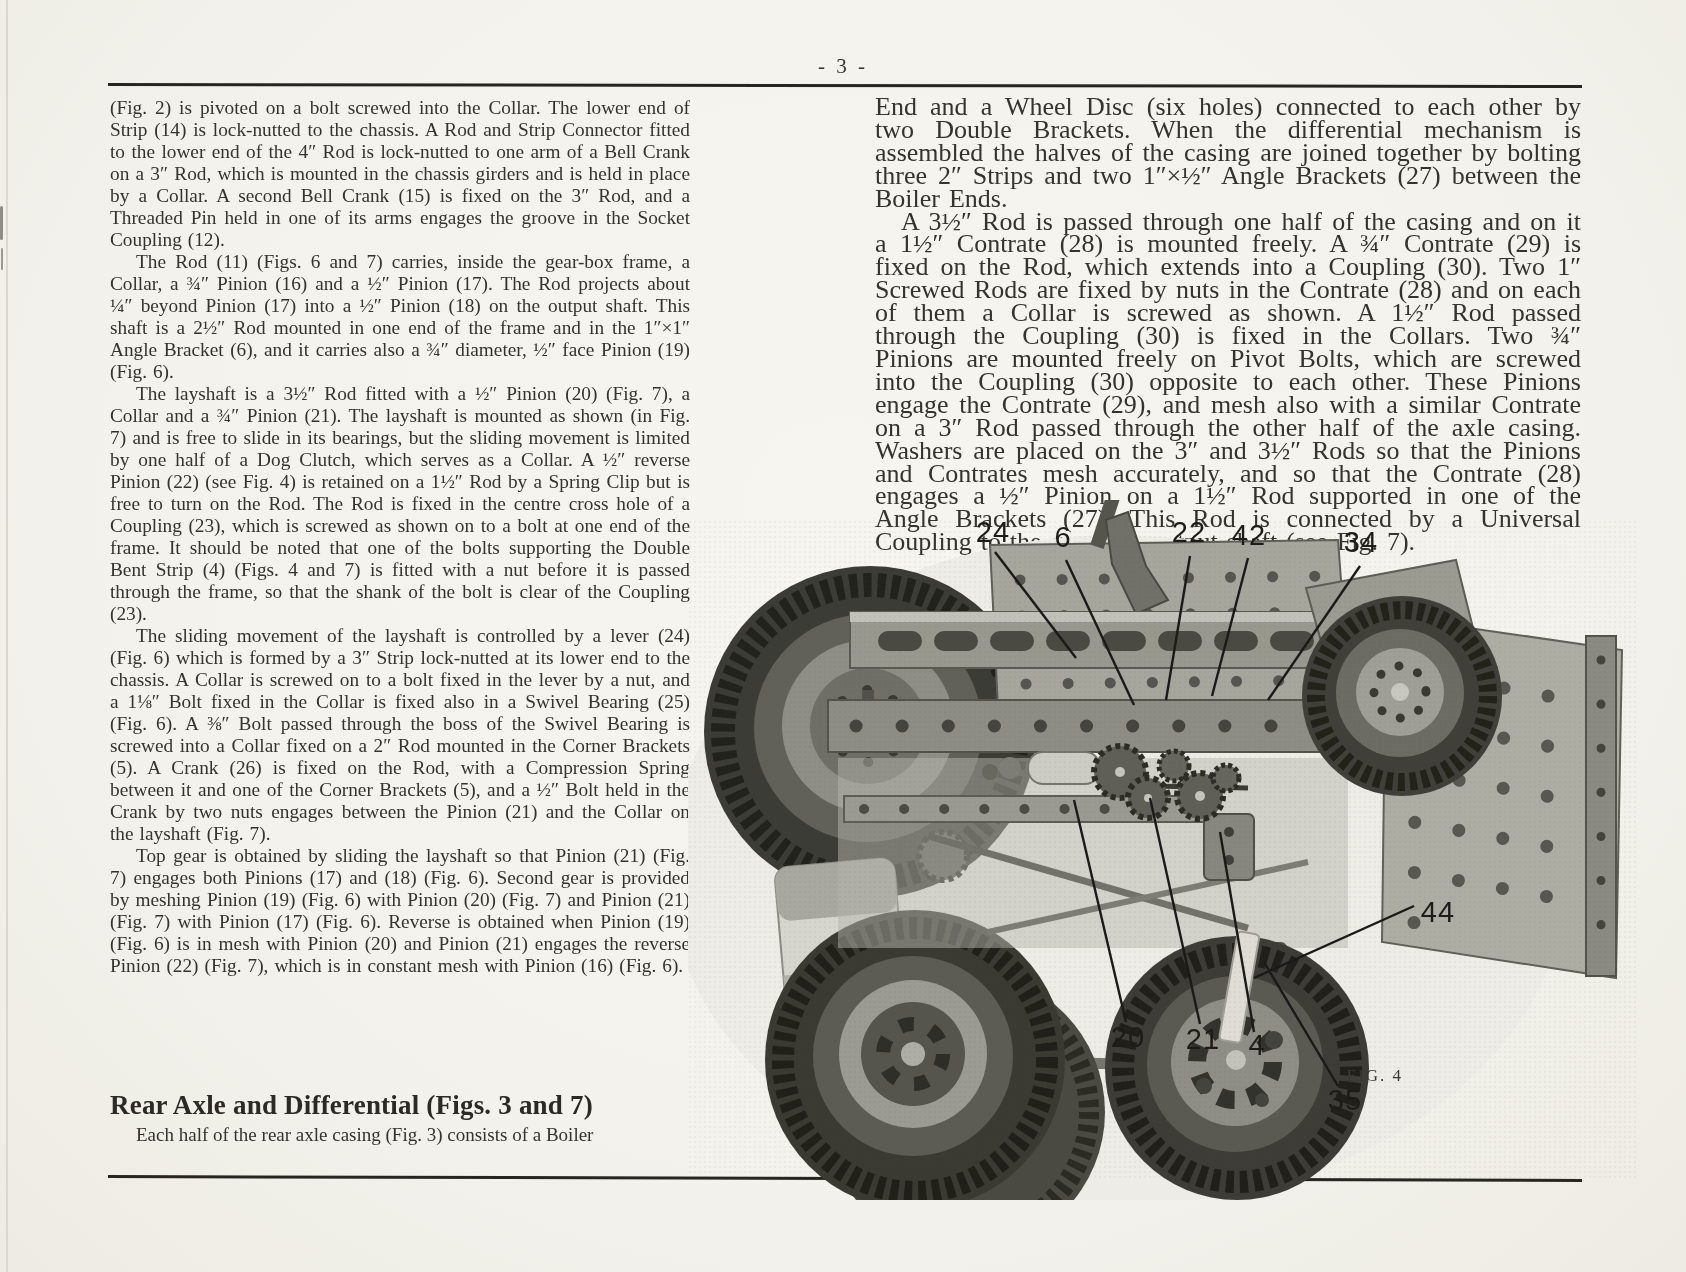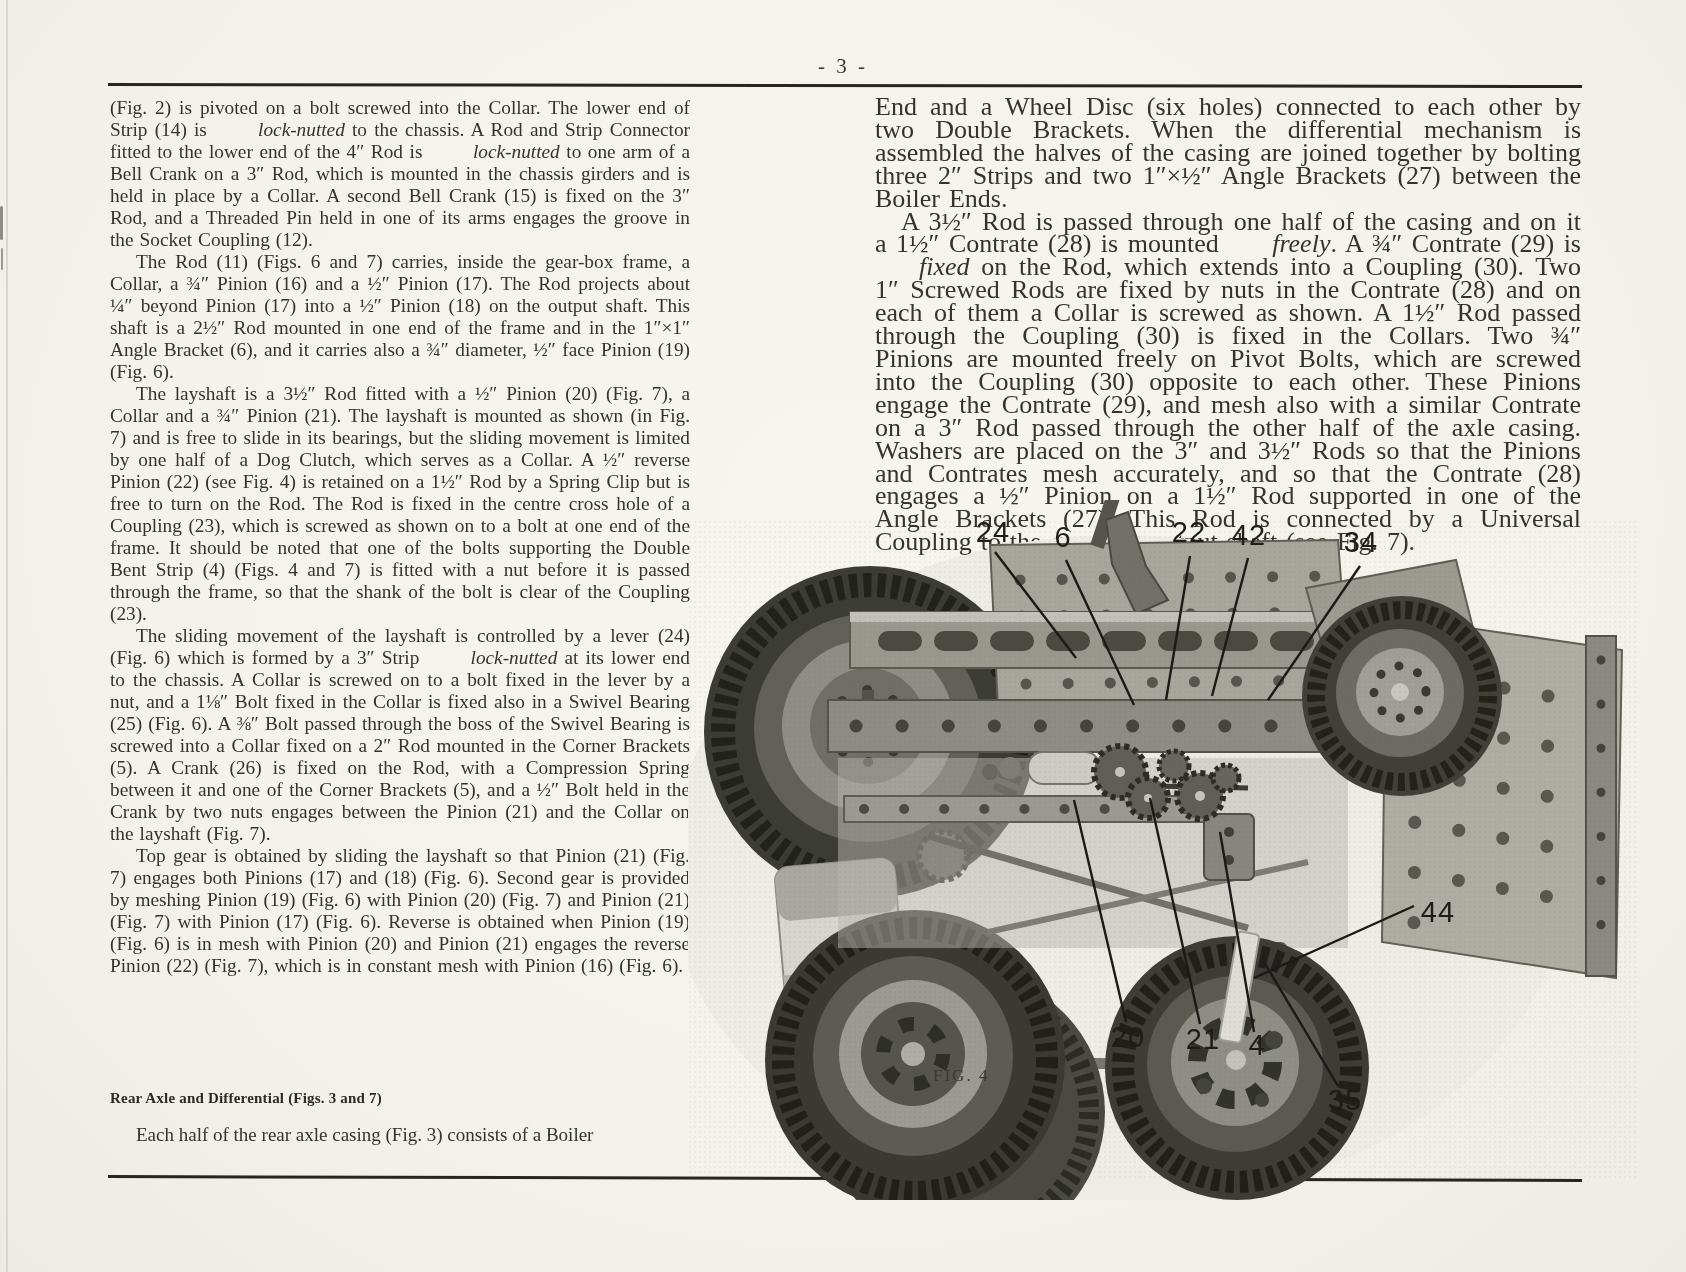--- a/index.html
+++ b/index.html
@@ -40,7 +40,7 @@
   }
   .para{margin:0;text-indent:26px;}
   .para.first{text-indent:0;}
-  .it{font-style:italic;margin-left:44px;}
+  .it{}
   .section-heading{
     position:absolute;left:110px;top:1090px;width:600px;margin:0;
     font-size:15px;font-weight:bold;color:#2c2a25;letter-spacing:0.2px;

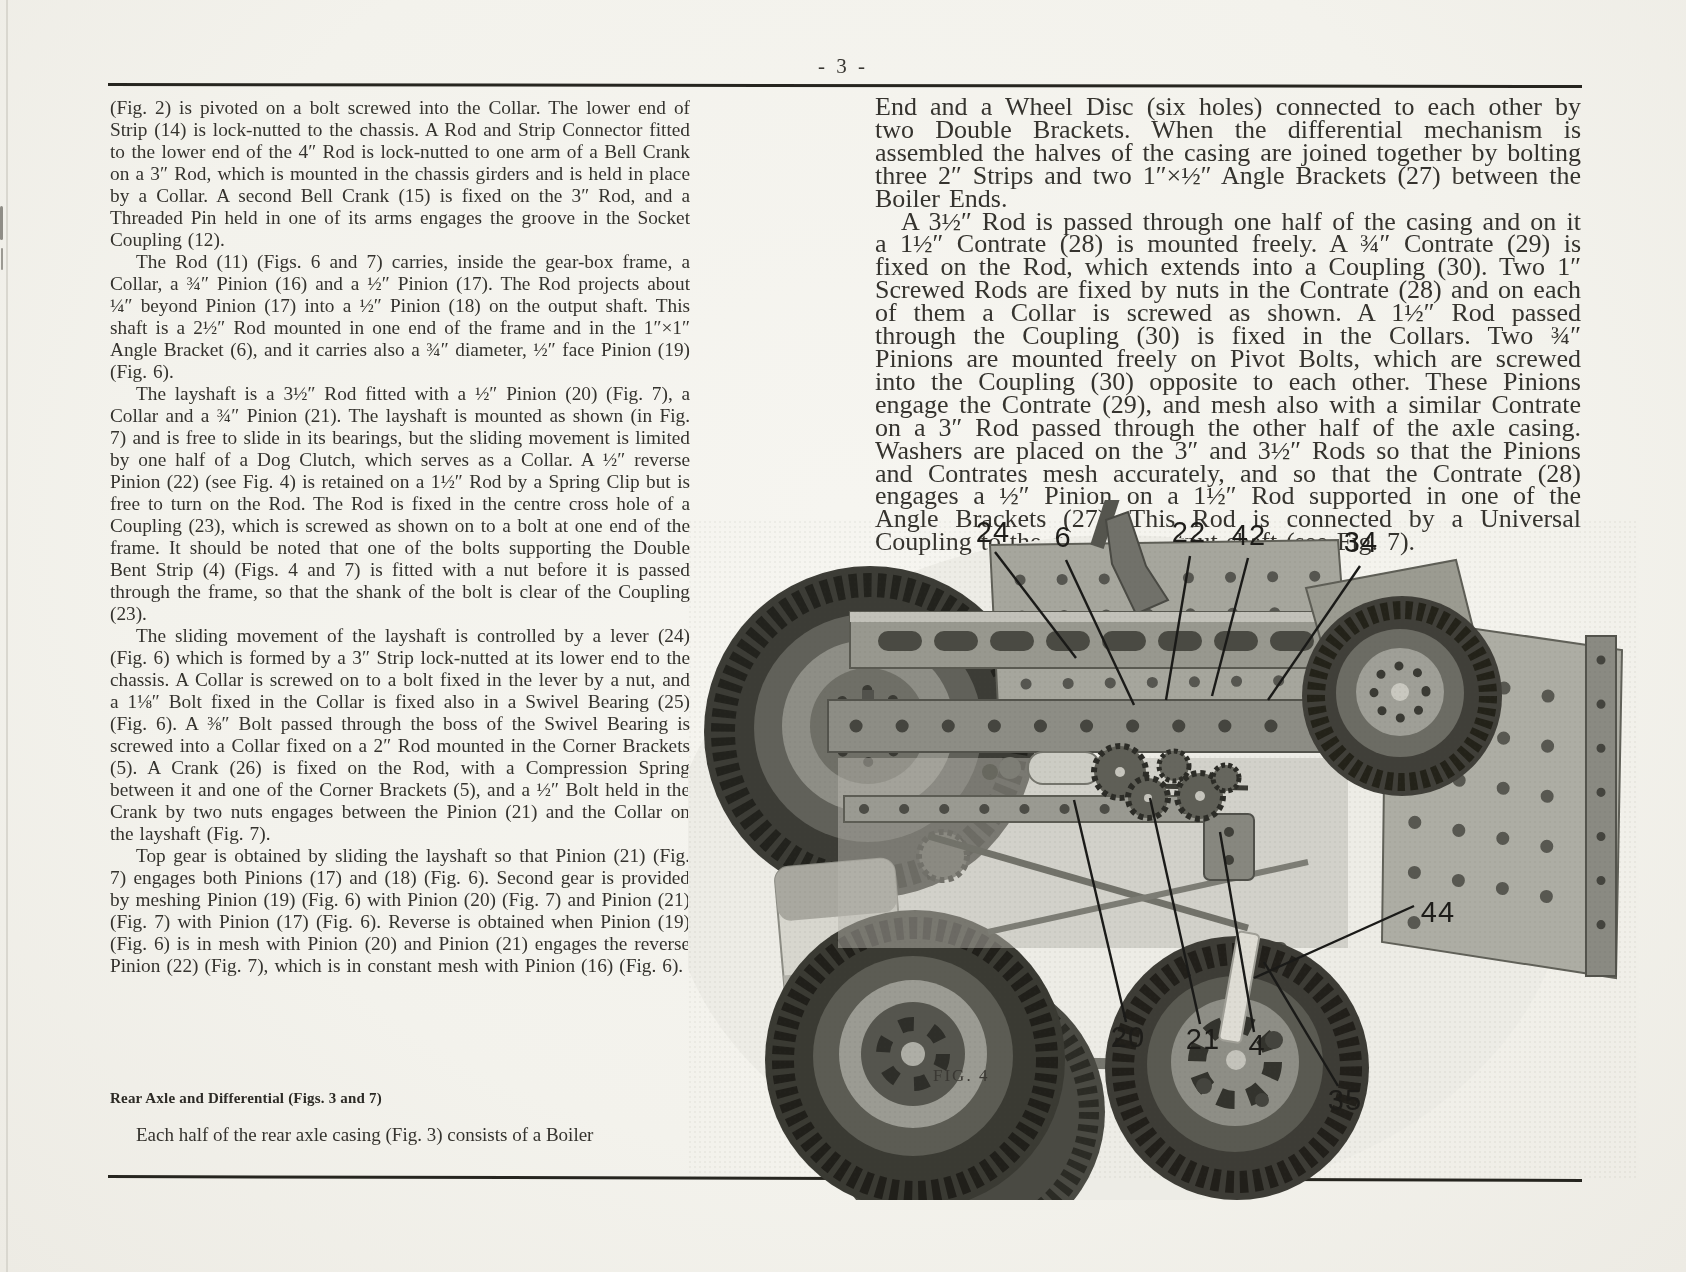--- a/index.html
+++ b/index.html
@@ -55,7 +55,7 @@
     font-size:29px;color:#1d1c19;letter-spacing:1px;
   }
   .fig-caption{
-    position:absolute;left:933px;top:1066px;width:470px;text-align:left;
+    position:absolute;left:933px;top:1066px;width:470px;text-align:right;
   }
   .fig-label{font-size:17px;letter-spacing:2px;color:#3a3833;font-variant:small-caps;}
   .fig-line{font-size:19.5px;font-style:italic;line-height:24px;color:#35332e;}

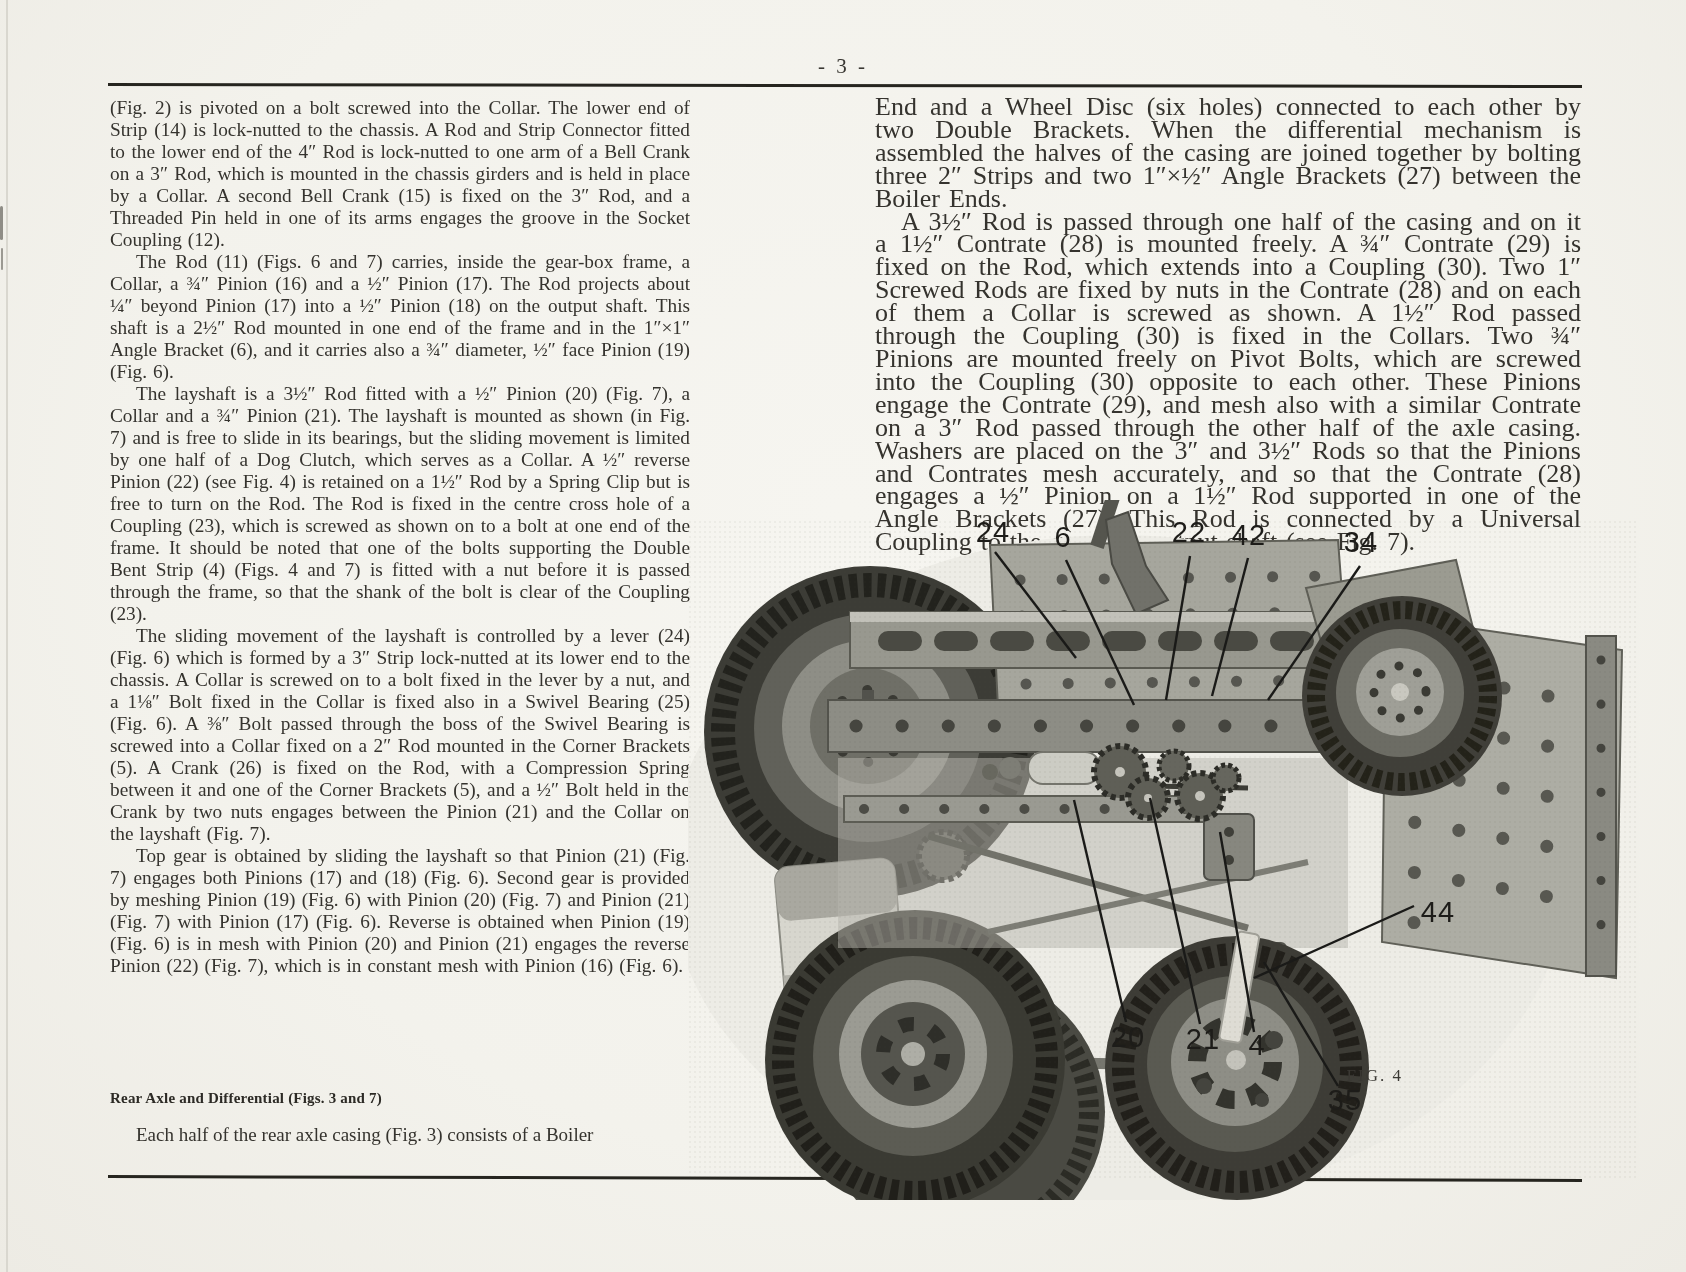--- a/index.html
+++ b/index.html
@@ -43,7 +43,7 @@
   .it{}
   .section-heading{
     position:absolute;left:110px;top:1090px;width:600px;margin:0;
-    font-size:15px;font-weight:bold;color:#2c2a25;letter-spacing:0.2px;
+    font-size:27px;font-weight:bold;color:#2c2a25;letter-spacing:0.2px;
   }
   .after-heading{
     position:absolute;left:110px;top:1124px;width:580px;

